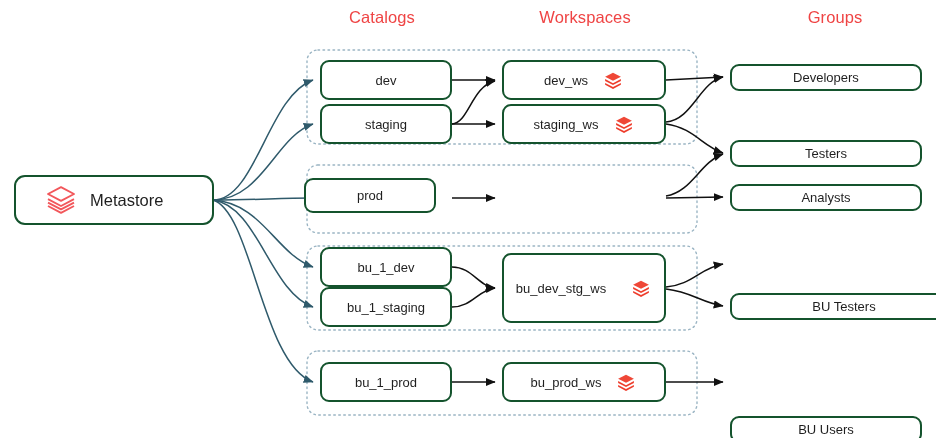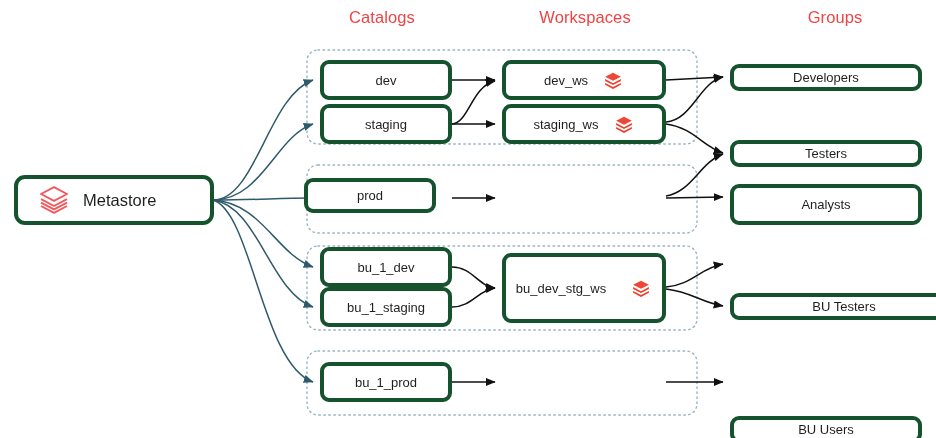--- a/index.html
+++ b/index.html
@@ -35,7 +35,7 @@
   .node{
     position:absolute;
     box-sizing:border-box;
-    border:4px solid #14532d;
+    border:2px solid #14532d;
     border-radius:9px;
     background:#ffffff;
     display:flex;

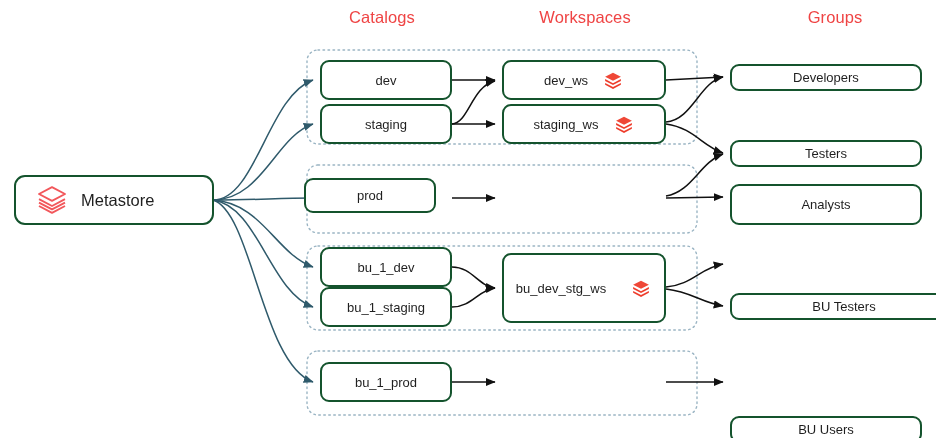--- a/index.html
+++ b/index.html
@@ -48,7 +48,7 @@
   .node.metastore{
     border-radius:11px;
     justify-content:flex-start;
-    padding-left:20px;
+    padding-left:29px;
     font-size:16.5px;
     gap:13px;
   }

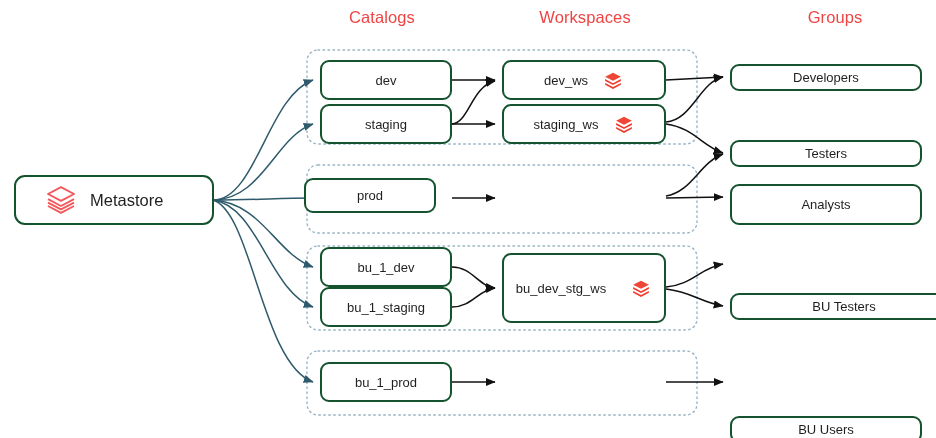--- a/index.html
+++ b/index.html
@@ -192,7 +192,7 @@
   <div class="node" style="left:730px;top:140px;width:192px;height:27px;">
     <span class="lbl">Testers</span>
   </div>
-  <div class="node" style="left:730px;top:184px;width:192px;height:41px;justify-content:center;">
+  <div class="node" style="left:730px;top:184px;width:192px;height:27px;justify-content:center;">
     <span class="lbl">Analysts</span>
   </div>
   <div class="node" style="left:730px;top:293px;width:228px;height:27px;">

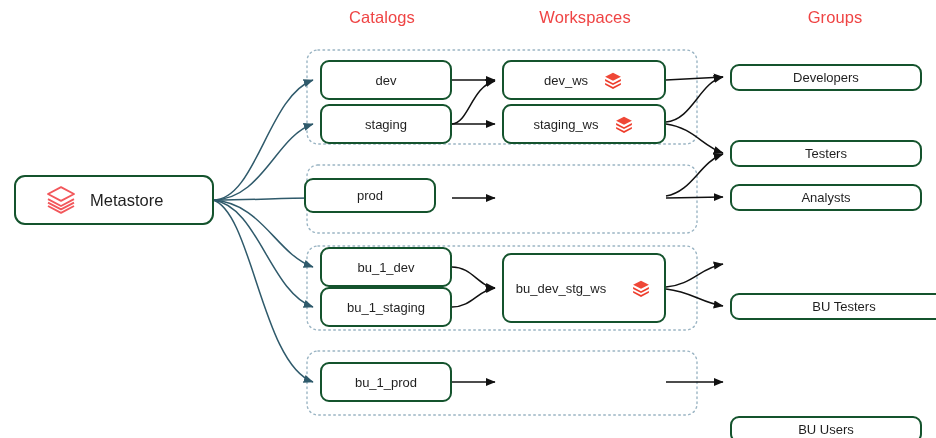--- a/index.html
+++ b/index.html
@@ -185,6 +185,16 @@
       </g>
     </svg>
   </div>
+  <div class="node ws" style="left:502px;top:362px;width:164px;height:40px;">
+    <span class="lbl">bu_prod_ws</span>
+    <svg class="dbx" viewBox="0 0 32 32">
+      <g fill="#EE3D2C">
+        <path d="M16 3 L30 10.2 L16 17.4 L2 10.2 Z" opacity="0.95"></path>
+        <path d="M2 14.4 L16 21.6 L30 14.4 L30 17.6 L16 24.8 L2 17.6 Z"></path>
+        <path d="M2 21.4 L16 28.6 L30 21.4 L30 24.6 L16 31.8 L2 24.6 Z"></path>
+      </g>
+    </svg>
+  </div>
 
   <div class="node" style="left:730px;top:64px;width:192px;height:27px;">
     <span class="lbl">Developers</span>

